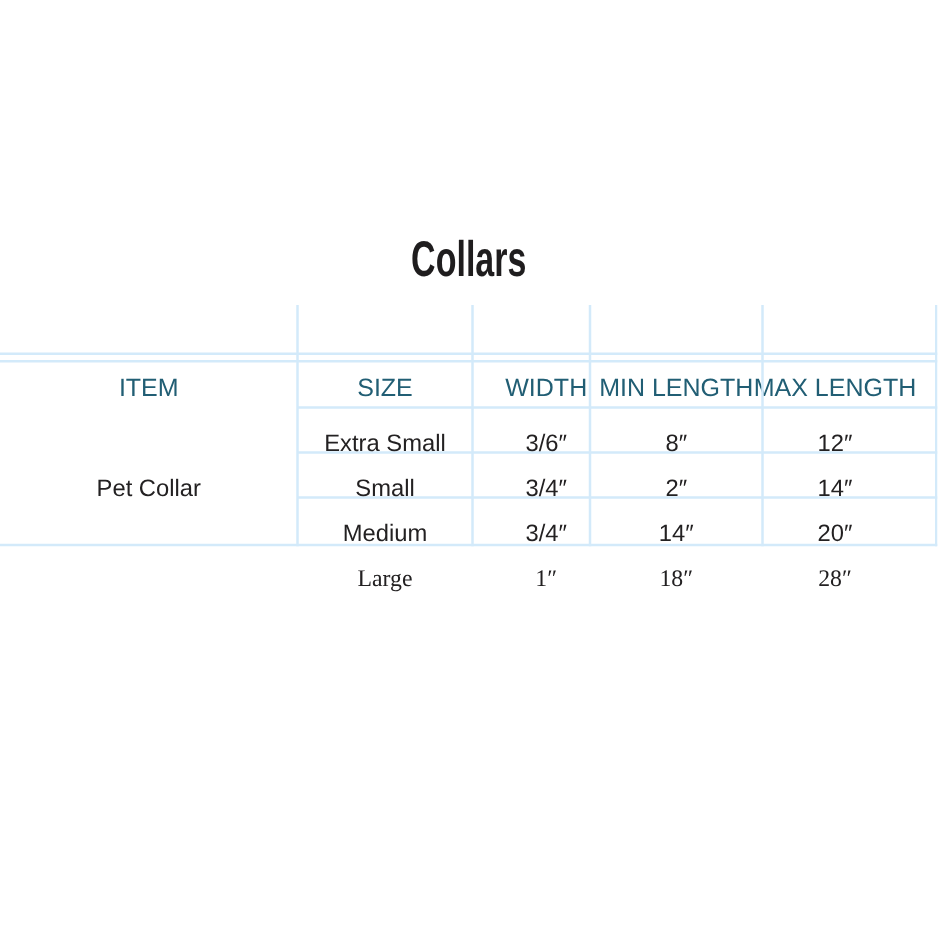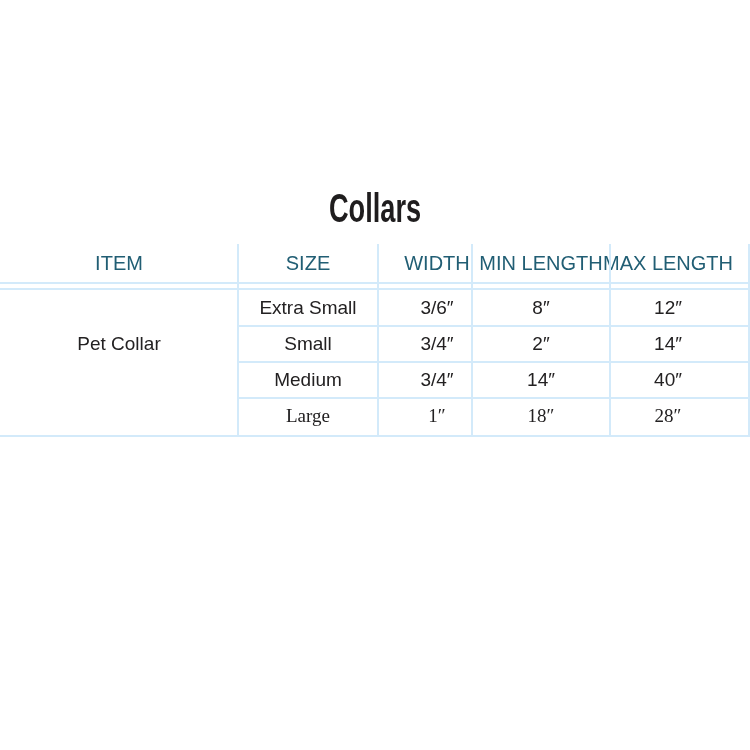--- a/index.html
+++ b/index.html
@@ -33,6 +33,7 @@
     font-size: 19px;
     color: #232122;
     white-space: nowrap;
+    margin-top: 48px;
   }
   .hcell {
     top: 244px;

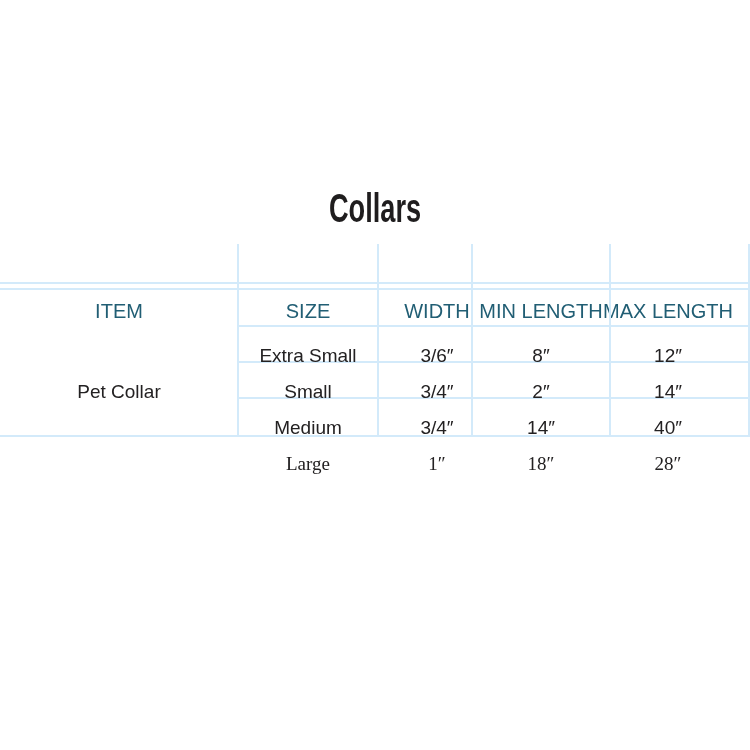--- a/index.html
+++ b/index.html
@@ -109,7 +109,7 @@
 <div class="cell c1 r2">Medium</div>
 <div class="cell c2 r2">3/4″</div>
 <div class="cell c3 r2">14″</div>
-<div class="cell c4 r2">40″</div>
+<div class="cell c4 r2">20″</div>
 
 <div class="cell c1 r3">Large</div>
 <div class="cell c2 r3">1″</div>

